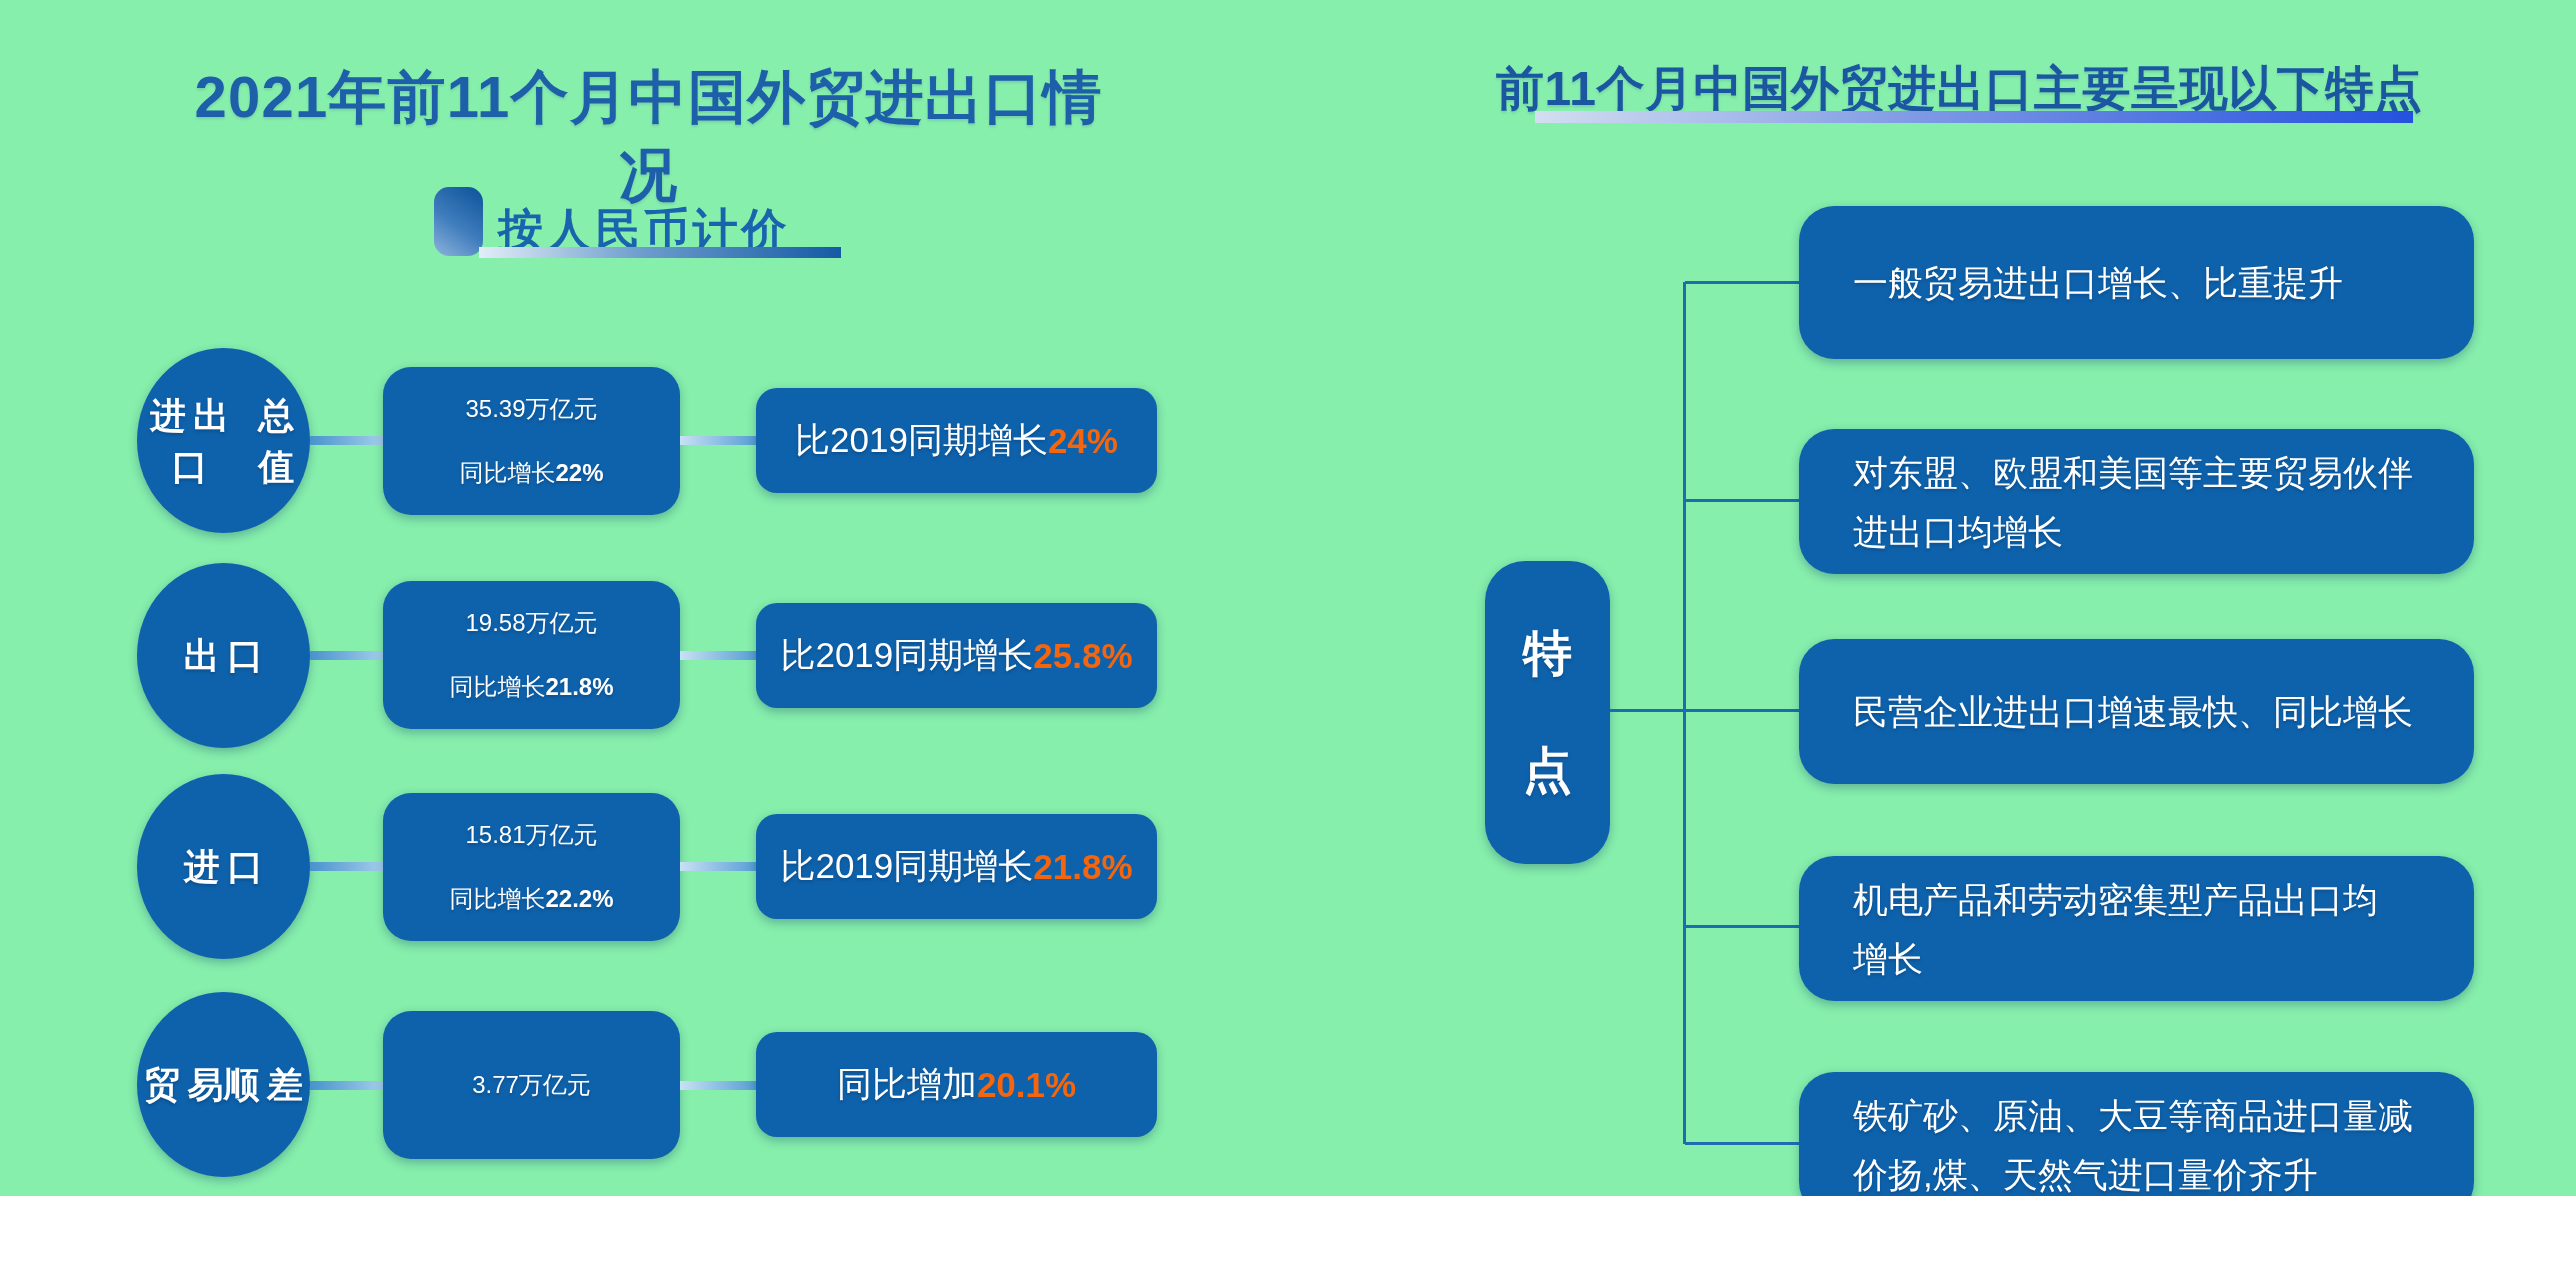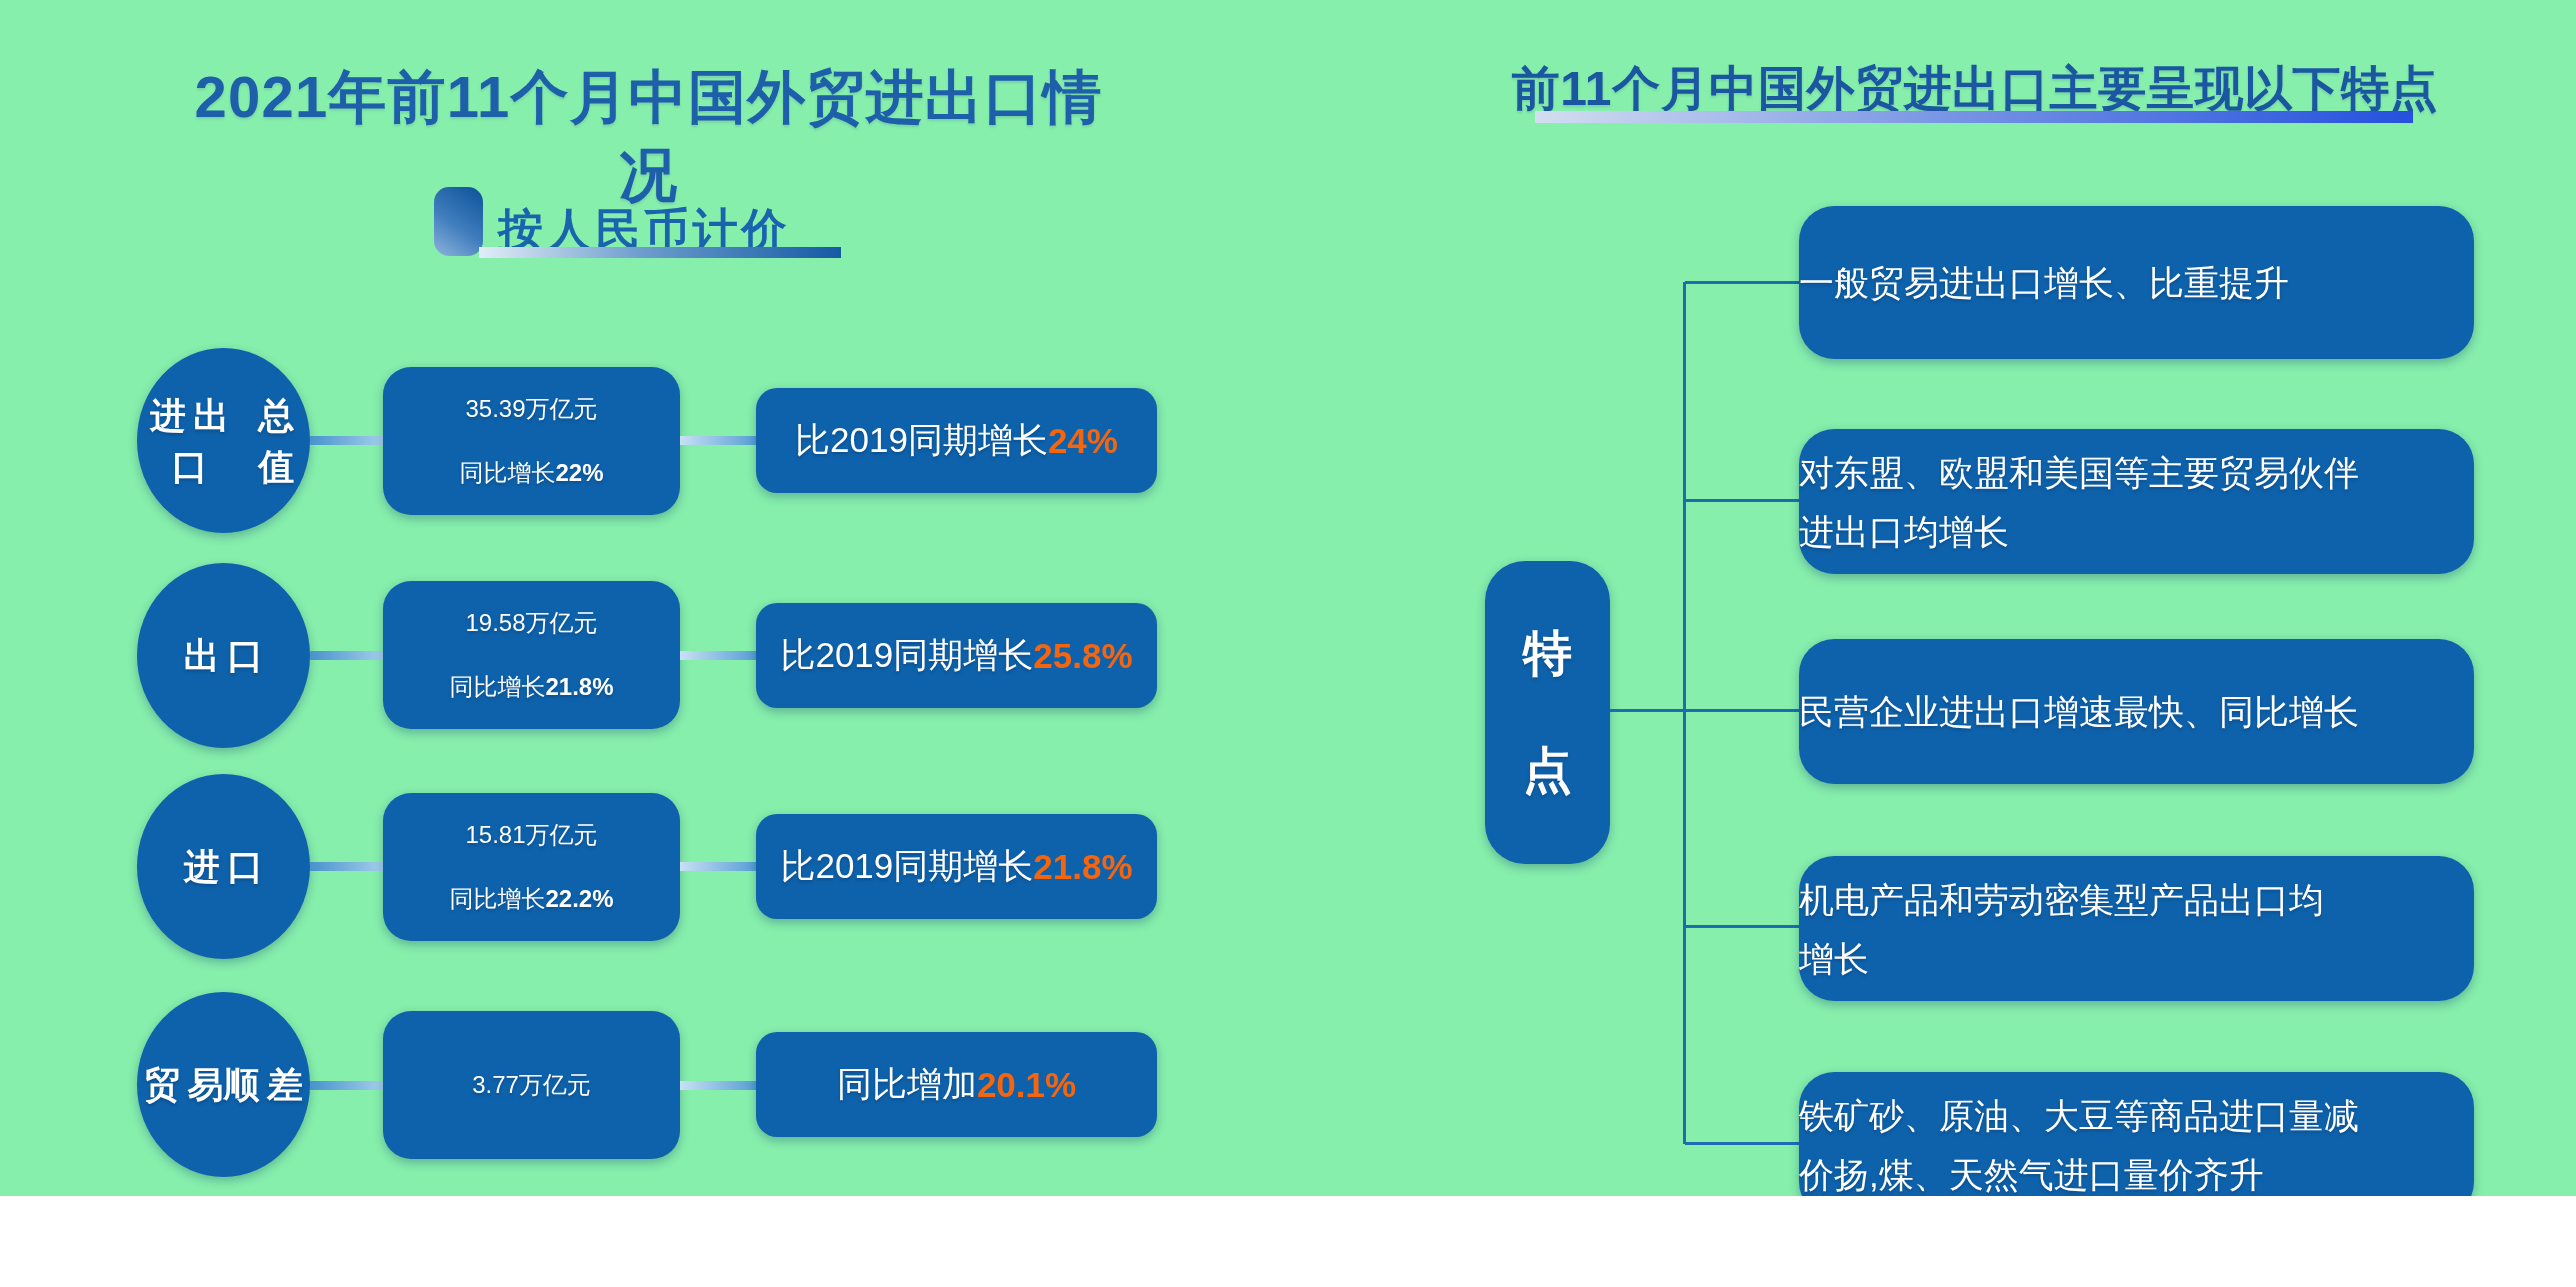--- a/index.html
+++ b/index.html
@@ -22,7 +22,7 @@
   }
   .page-title-right{
     left:1496px;top:57px;width:958px;
-    text-align:center;
+    text-align:left;
     font-size:48px;font-weight:bold;color:#1A57A0;
     letter-spacing:0.6px;
     text-shadow:0 1.9px 2.5px rgba(40,80,140,.18);

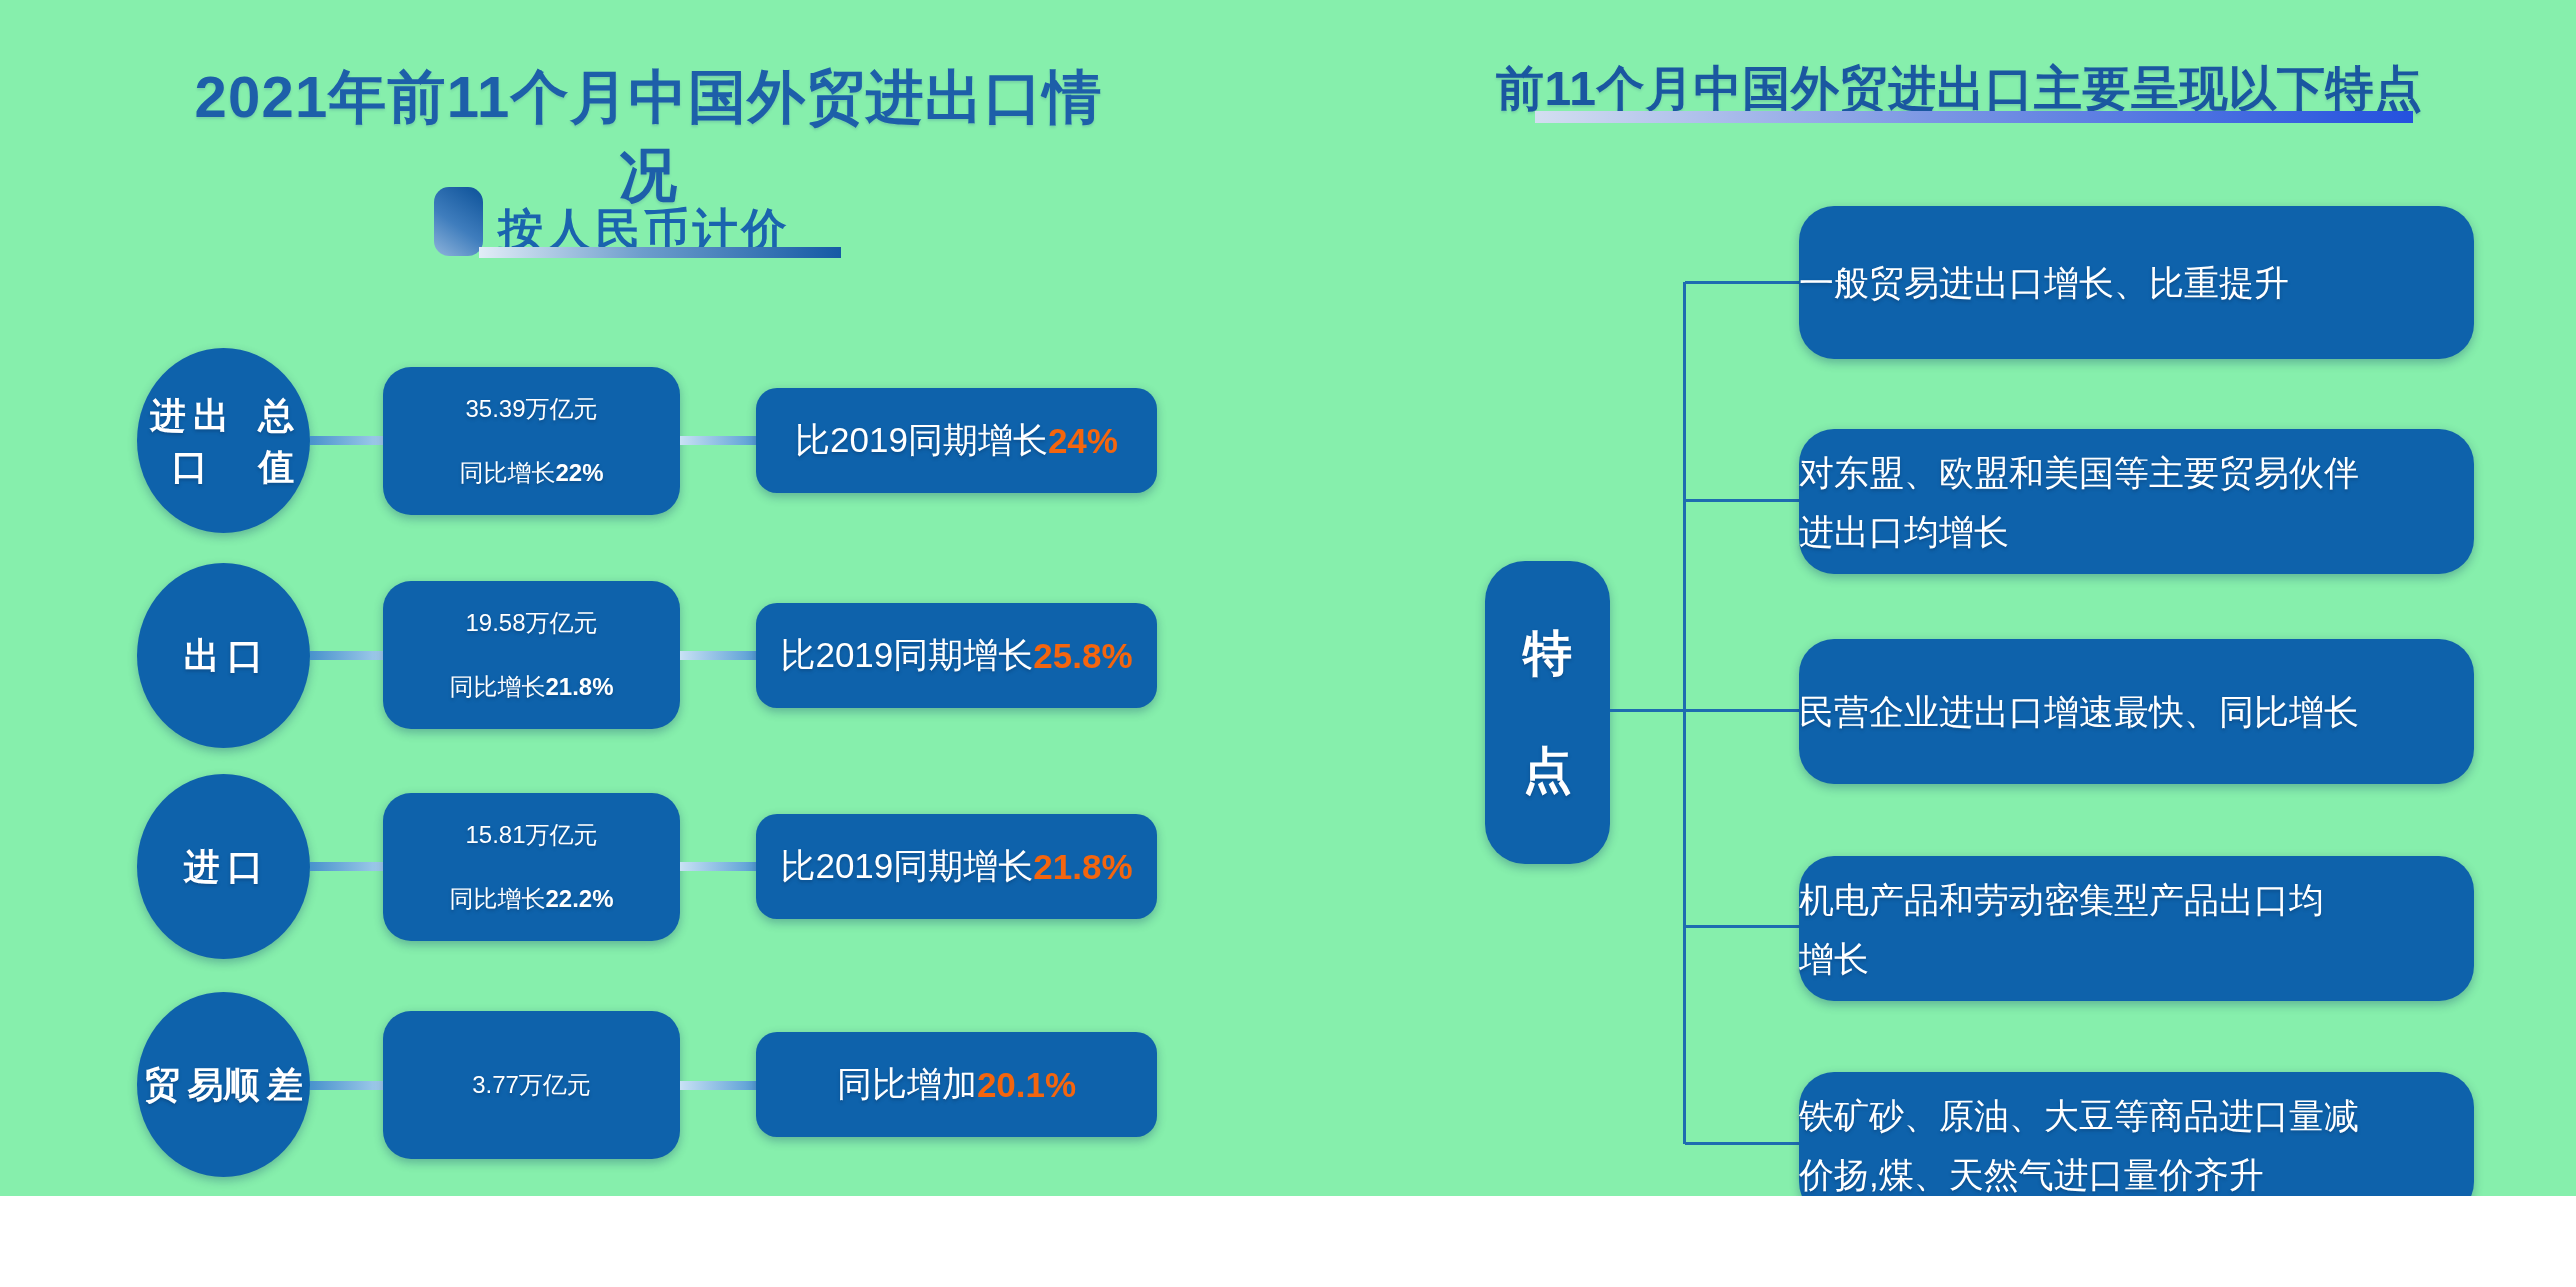--- a/index.html
+++ b/index.html
@@ -103,7 +103,7 @@
   .fbox{
     left:1799px;width:675px;border-radius:35px;
     display:flex;flex-direction:column;justify-content:center;
-    padding-right:25px;box-sizing:border-box;
+    padding-left:54px;padding-right:25px;box-sizing:border-box;
   }
   .fbox span{
     font-size:35px;line-height:59px;font-weight:500;

